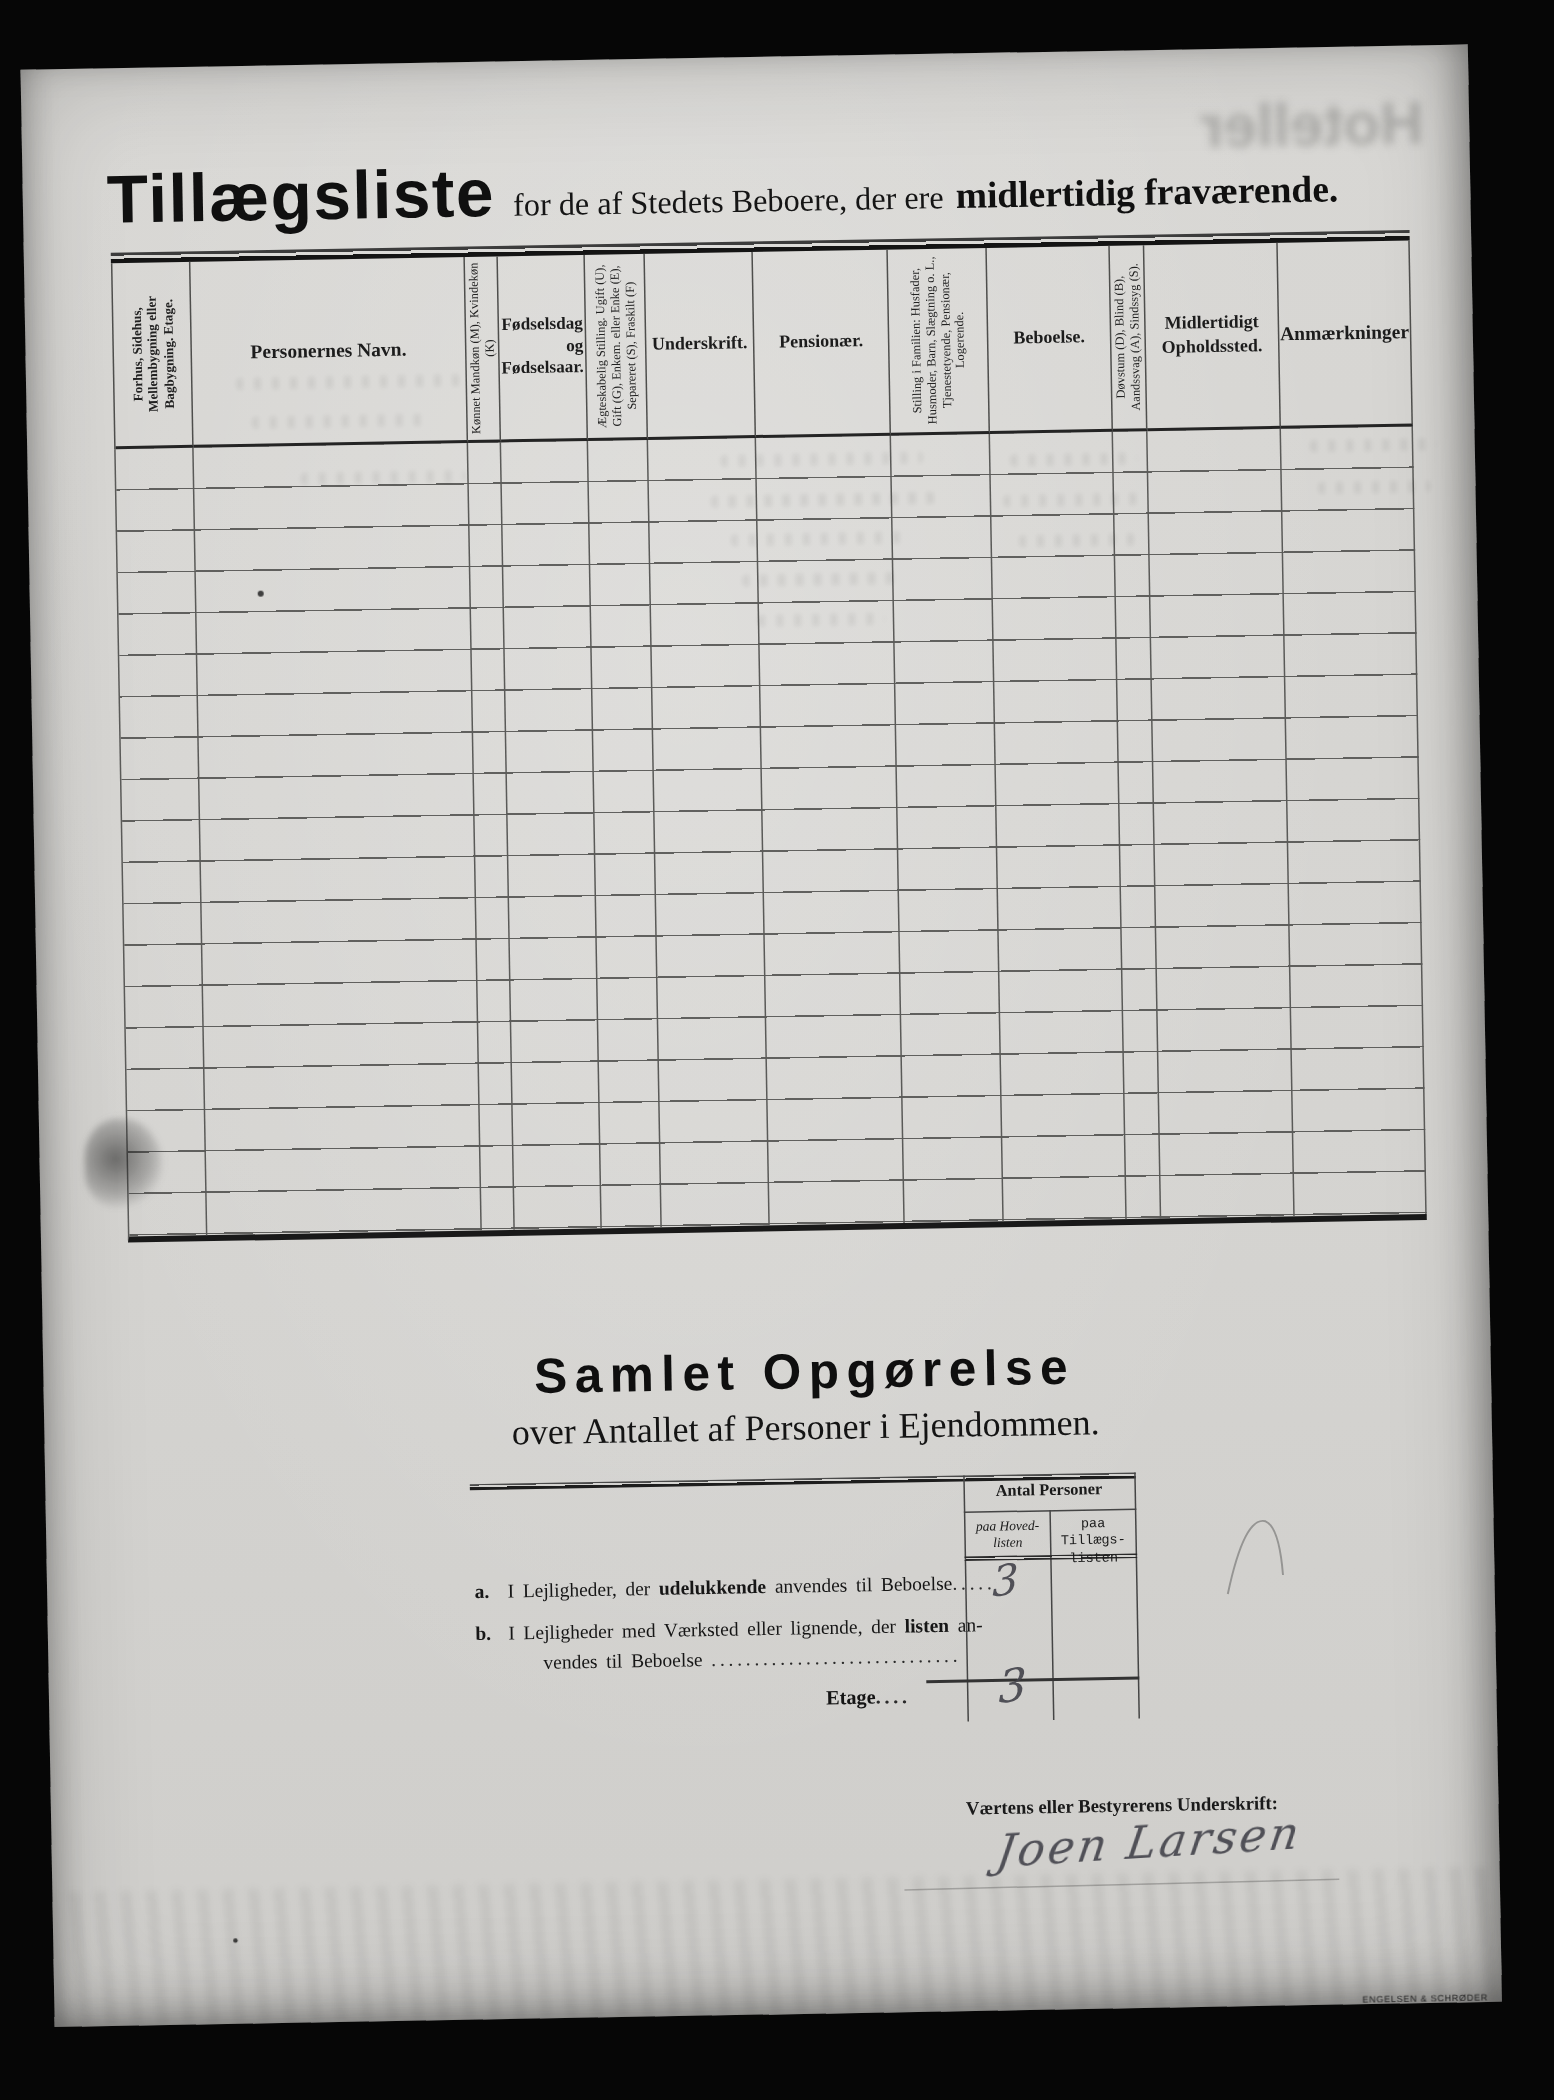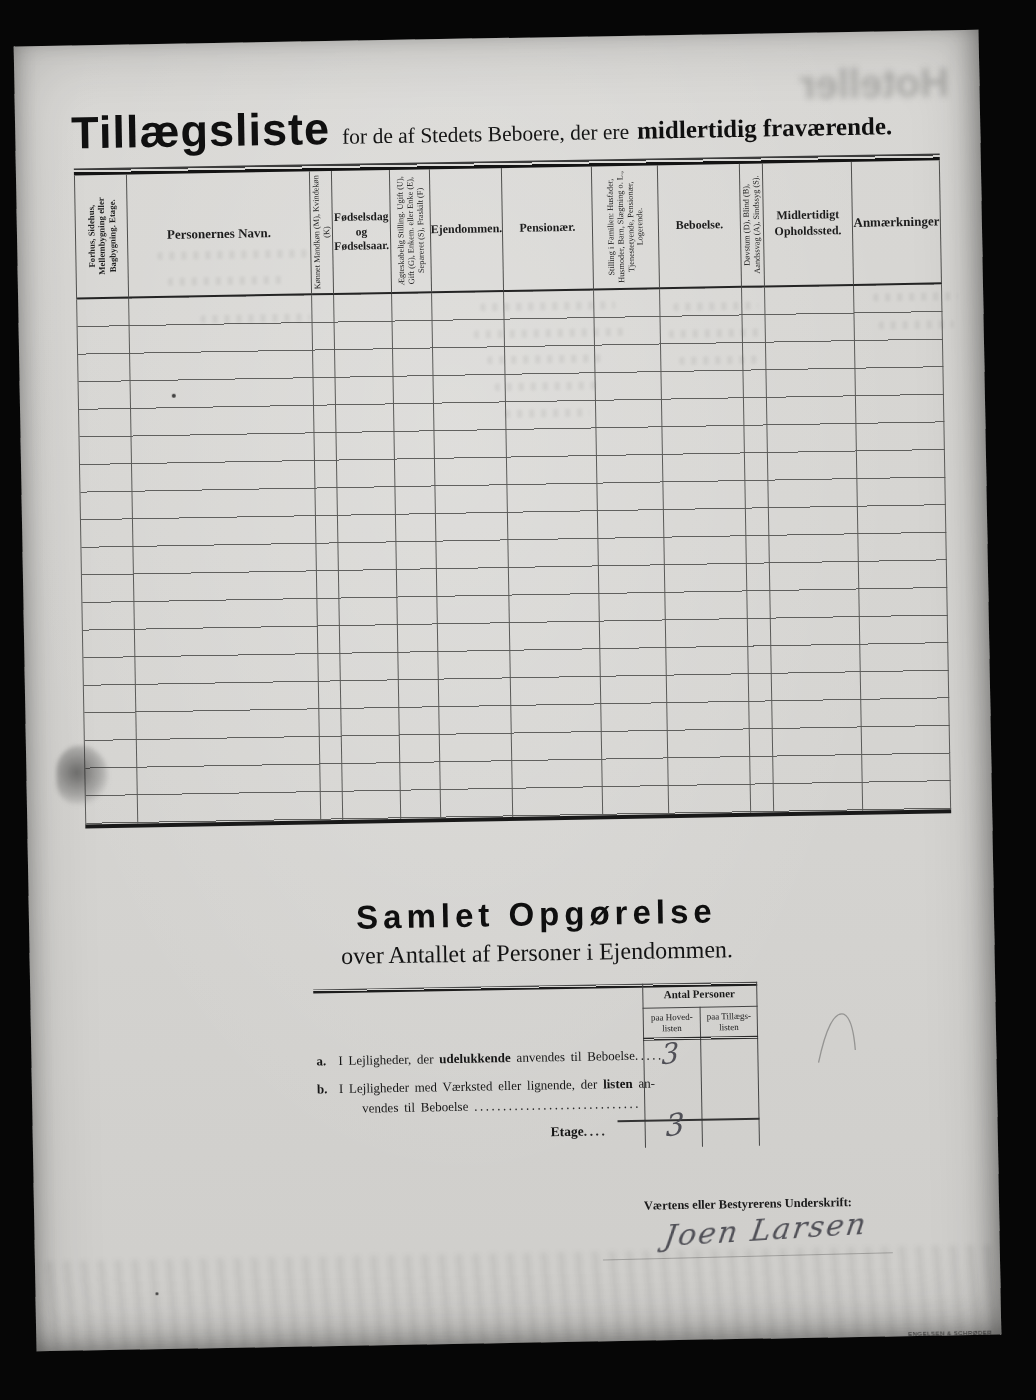--- a/index.html
+++ b/index.html
@@ -64,7 +64,7 @@
     display:flex;align-items:center;justify-content:center;text-align:center;
   }
   .hlab{font-weight:bold;color:#1c1c1c;line-height:1.3;padding:0 3px;}
-  .fs13{font-size:13px;} .fs12{font-size:12px;} .fs11{font-size:11.5px;}
+  .fs13{font-size:13px;} .fs12{font-size:12px;} .fs11{font-size:11.5px;text-align:right;}
   .rot{
     position:absolute;left:50%;top:50%;width:118px;
     transform:translate(-50%,-50%) rotate(-90deg);

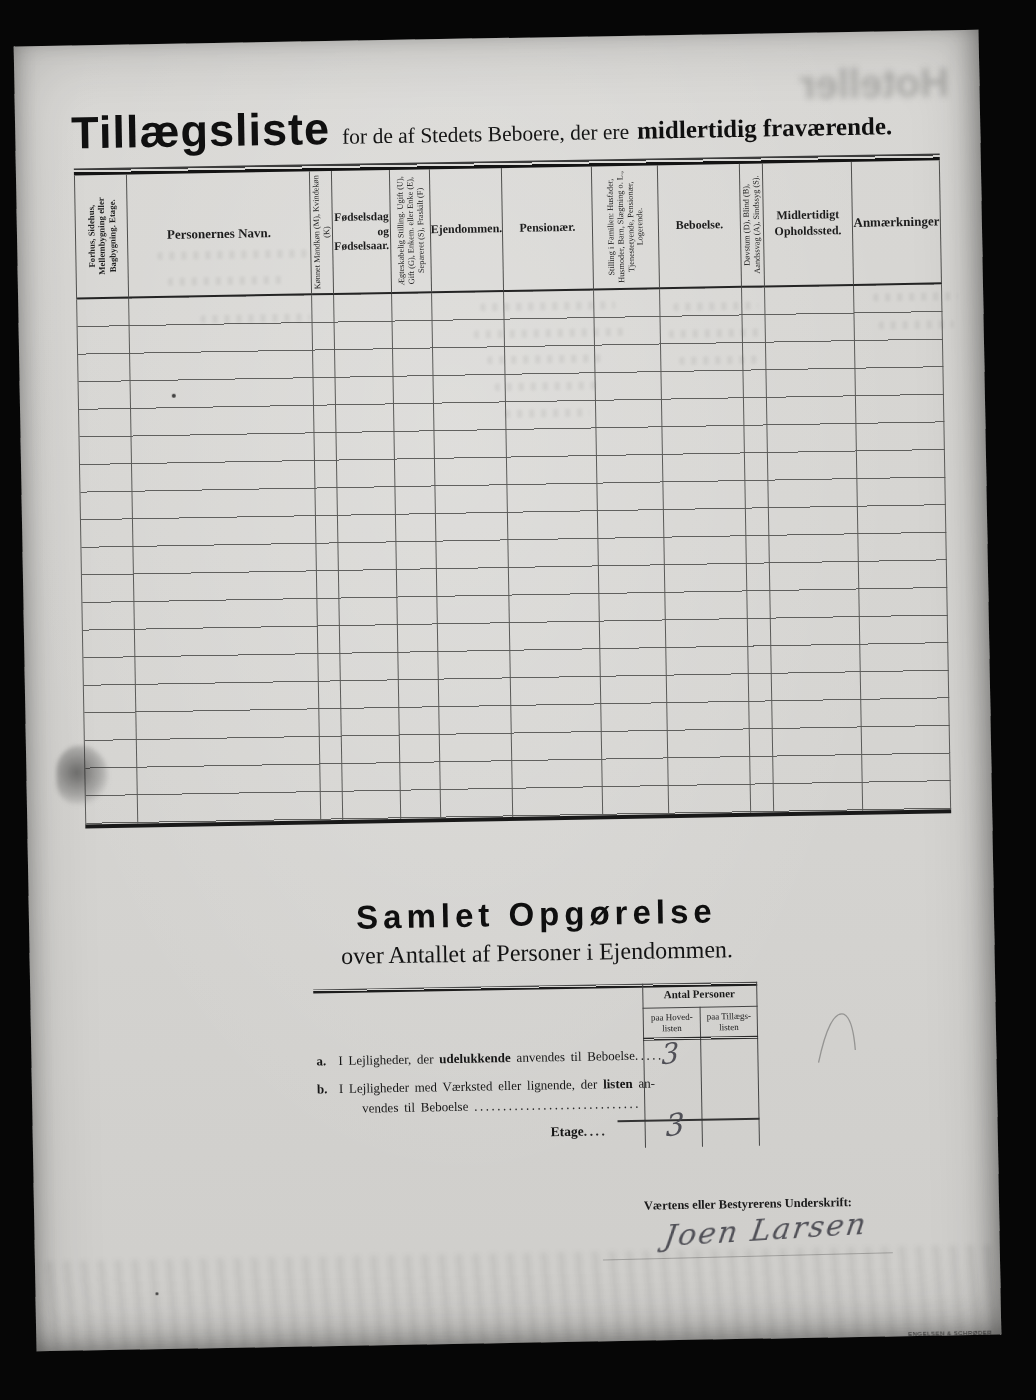--- a/index.html
+++ b/index.html
@@ -143,7 +143,7 @@
         <div class="rot">Ægteskabelig Stilling. Ugift (U), Gift (G), Enkem. eller Enke (E), Separeret (S), Fraskilt (F)</div>
       </div>
       <div class="hcol c6">
-        <div class="hlab fs12">Ejendommen.</div>
+        <div class="hlab fs12">Underskrift.</div>
       </div>
       <div class="hcol c7">
         <div class="hlab fs12">Pensionær.</div>

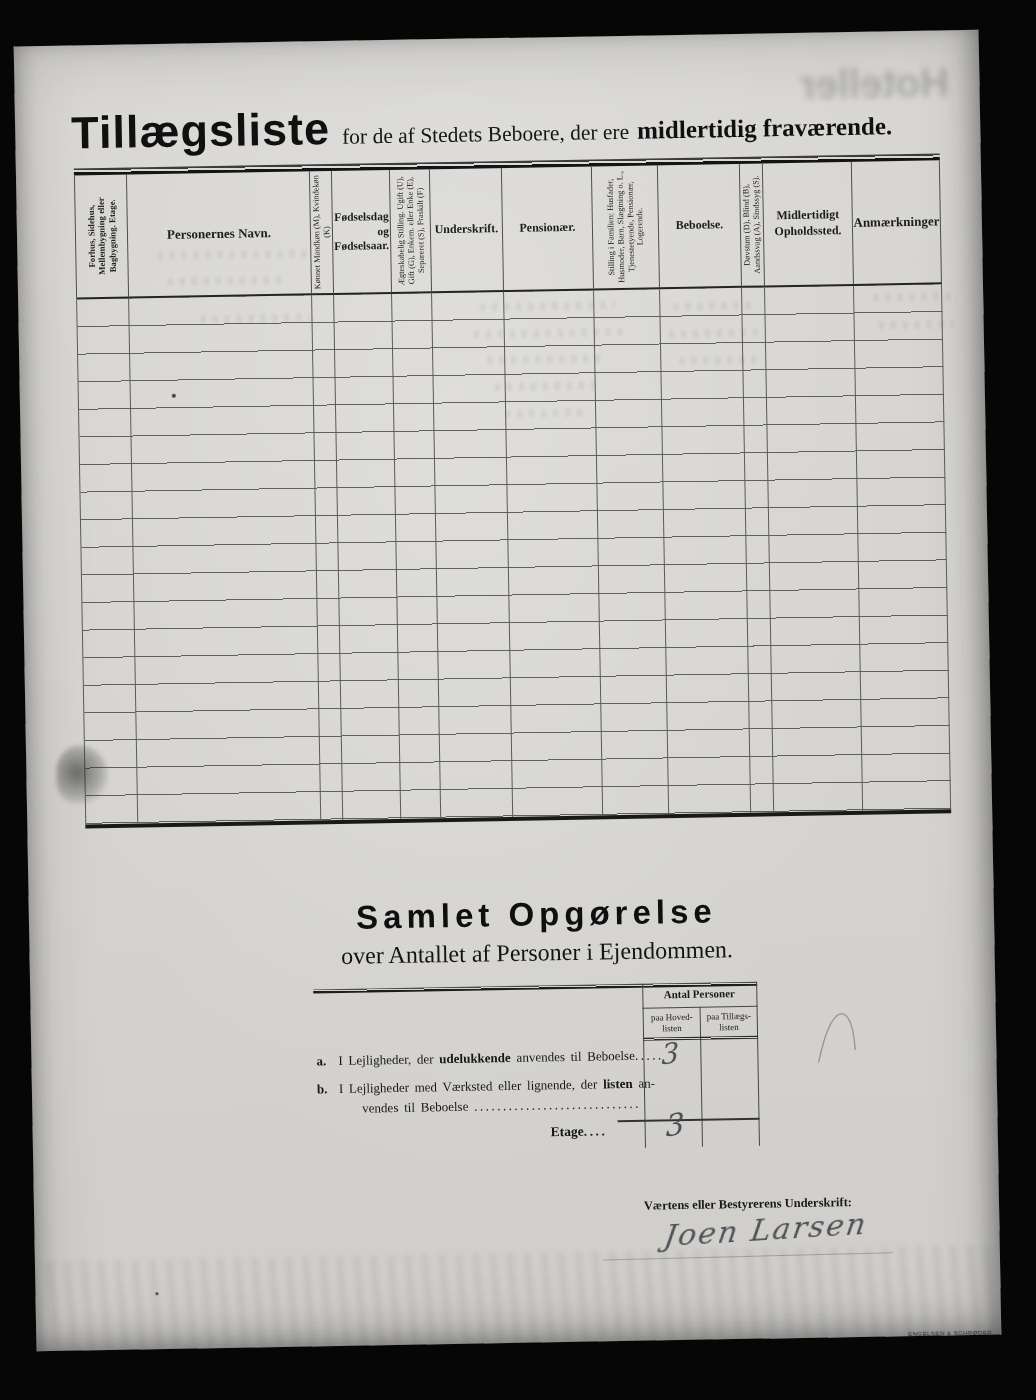--- a/index.html
+++ b/index.html
@@ -208,7 +208,7 @@
   <div class="abs hline" style="left:612px;top:972px;width:115px;"></div>
   <div class="abs dline" style="left:612px;top:1002px;width:115px;"></div>
   <div class="abs stats-head">Antal Personer</div>
-  <div class="abs stats-sub" style="left:613px;">paa Hoved- listen</div>
+  <div class="abs stats-sub" style="left:613px;font-style:italic;">paa Hoved- listen</div>
   <div class="abs stats-sub" style="left:670px;">paa Tillægs- listen</div>
 
   <div class="abs sum-row" style="left:285px;top:1012px;">

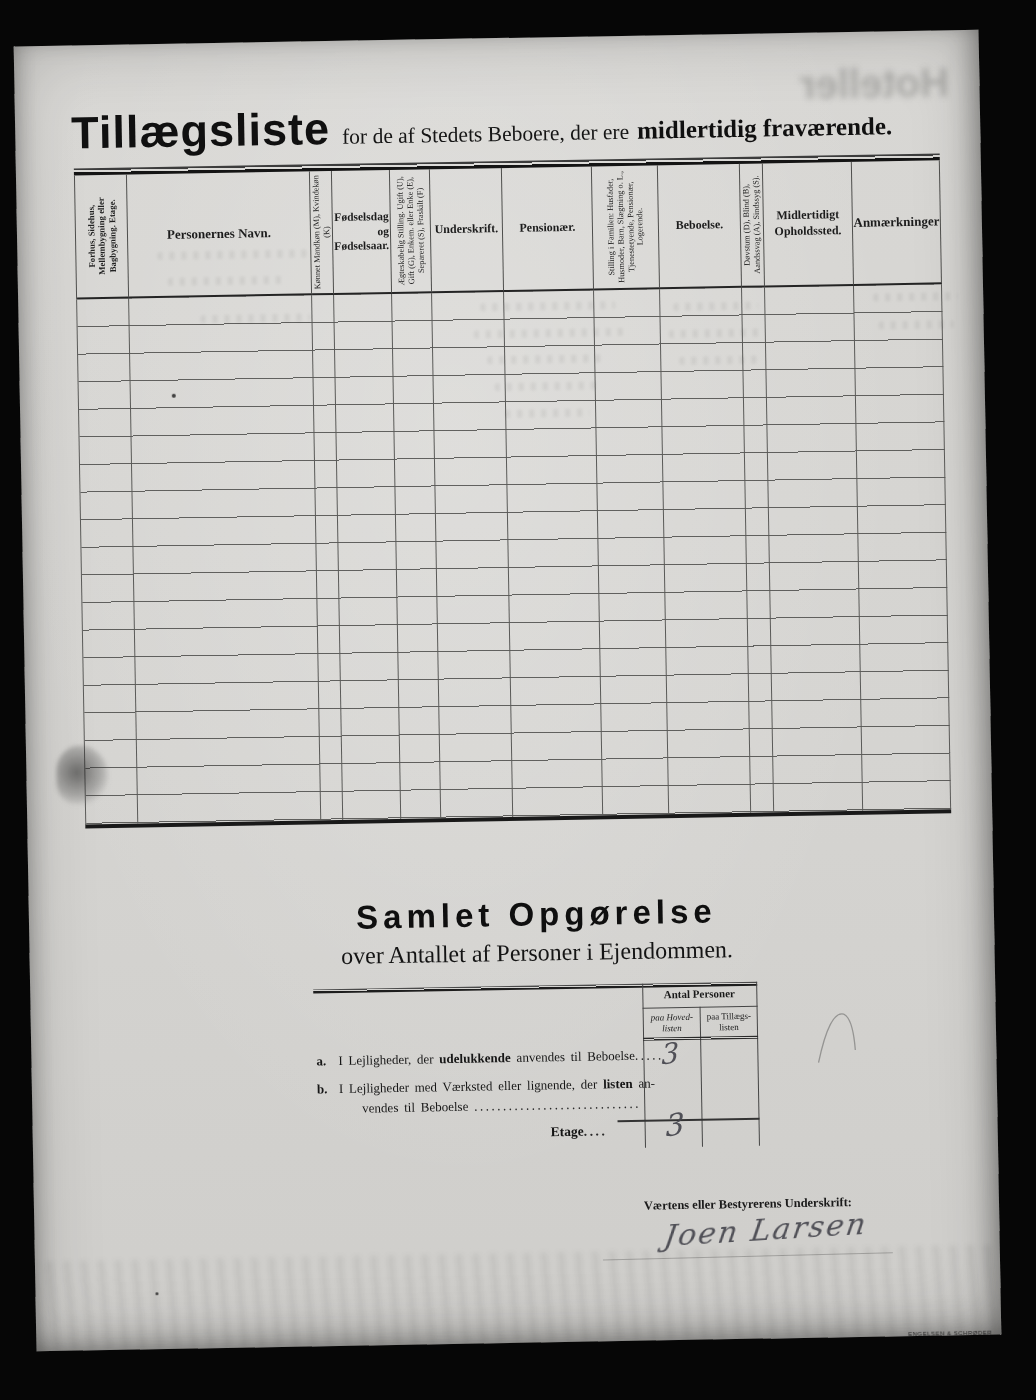--- a/index.html
+++ b/index.html
@@ -209,7 +209,7 @@
   <div class="abs dline" style="left:612px;top:1002px;width:115px;"></div>
   <div class="abs stats-head">Antal Personer</div>
   <div class="abs stats-sub" style="left:613px;font-style:italic;">paa Hoved- listen</div>
-  <div class="abs stats-sub" style="left:670px;">paa Tillægs- listen</div>
+  <div class="abs stats-sub" style="left:670px;font-family:Liberation Mono, monospace;">paa Tillægs- listen</div>
 
   <div class="abs sum-row" style="left:285px;top:1012px;">
     <span class="lbl">a.</span><span>I Lejligheder, der</span>

